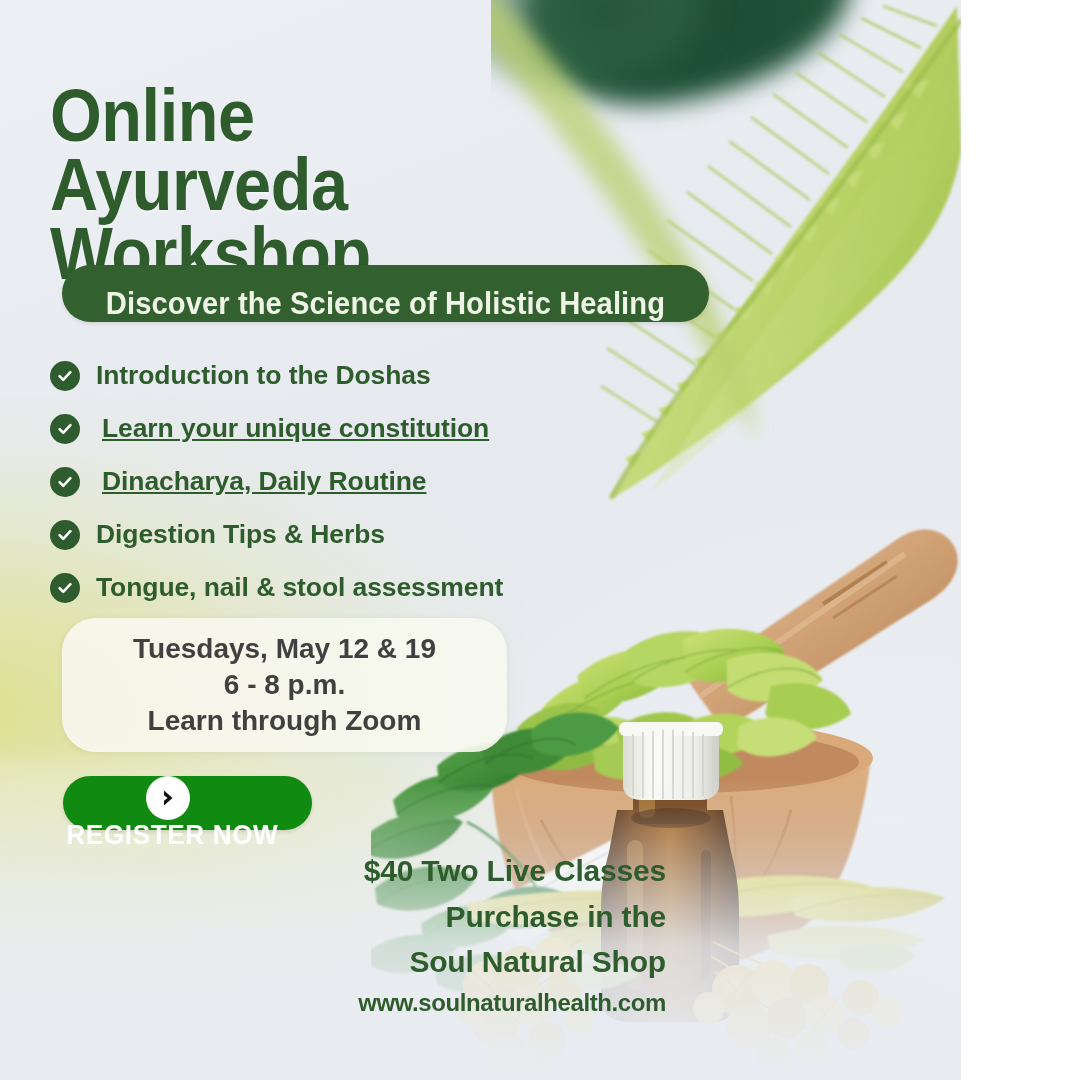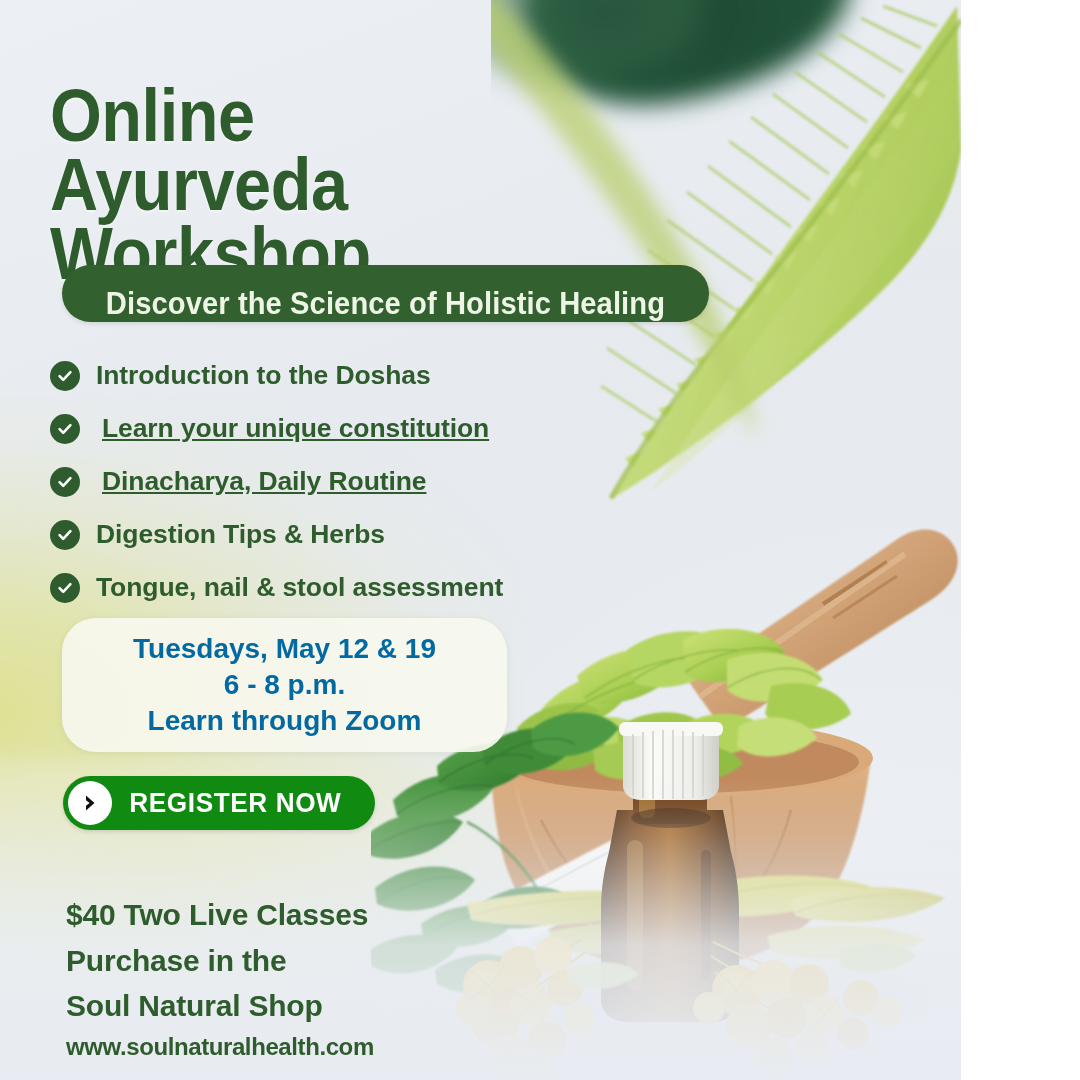--- a/index.html
+++ b/index.html
@@ -160,7 +160,7 @@
   .date-line{
     font-size:28px;
     font-weight:bold;
-    color:#0369a1;
+    color:#404040;
     line-height:1.28;
     text-align:center;
     white-space:nowrap;

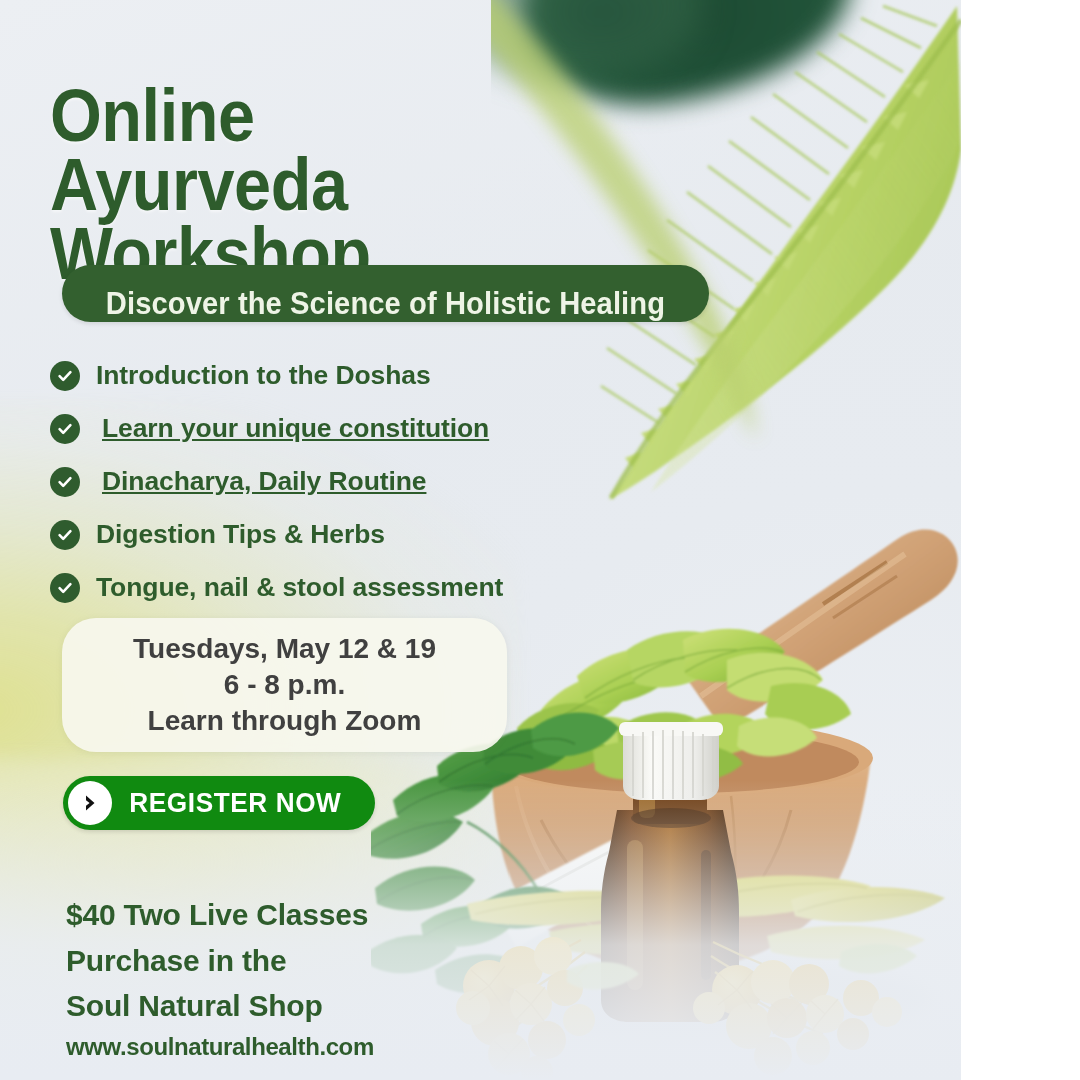--- a/index.html
+++ b/index.html
@@ -175,6 +175,7 @@
     border-radius:27px;
     box-shadow:0 2px 4px rgba(0,0,0,0.12);
     cursor:pointer;
+    flex-direction:column;
   }
   .reg-circle{
     width:44px;height:44px;border-radius:50%;

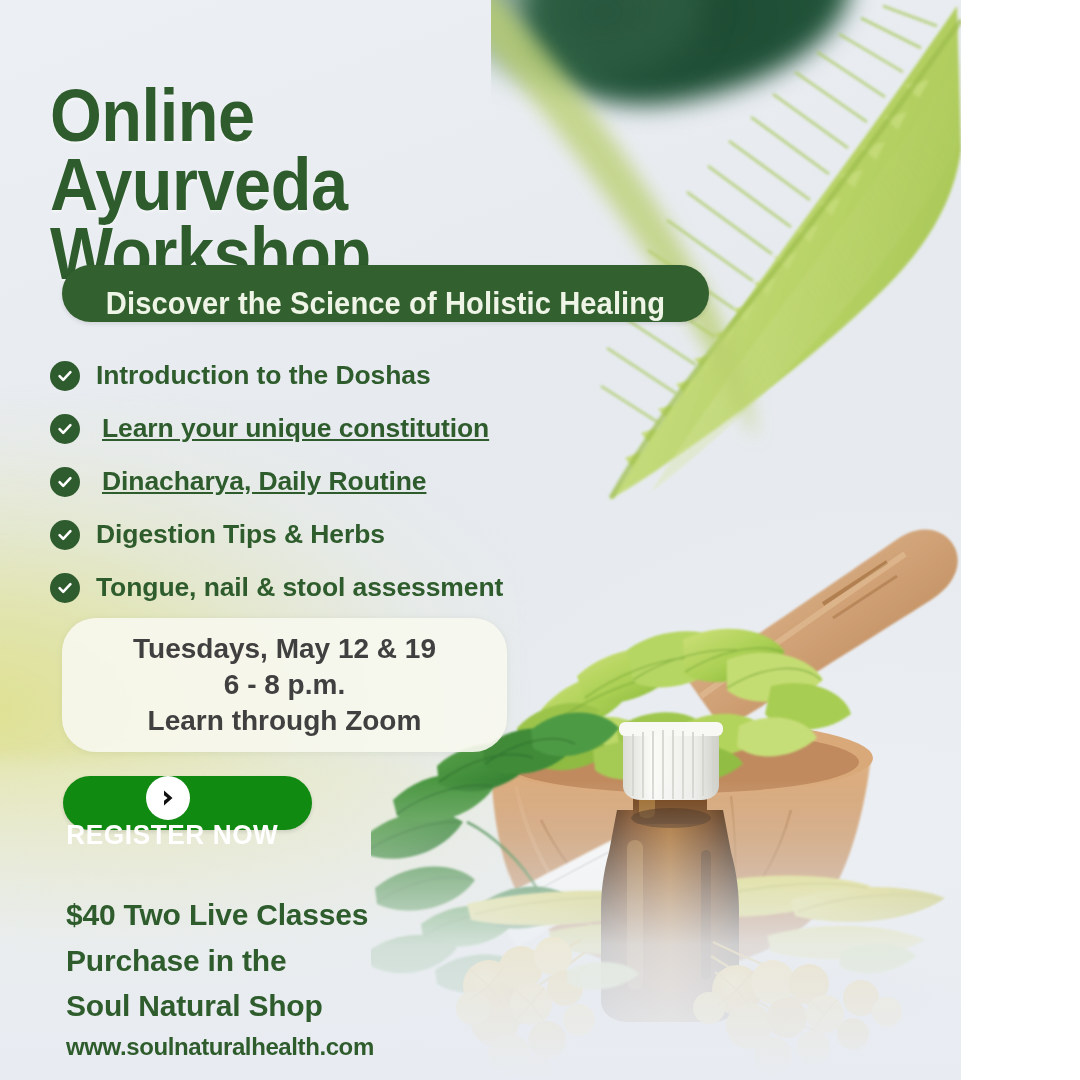--- a/index.html
+++ b/index.html
@@ -194,7 +194,7 @@
     white-space:nowrap;
   }
 
-  .footer{position:absolute;left:66px;top:892px;width:600px;}
+  .footer{position:absolute;left:66px;top:848px;width:600px;text-align:right;}
   .footer-line{
     font-size:30px;
     font-weight:bold;

